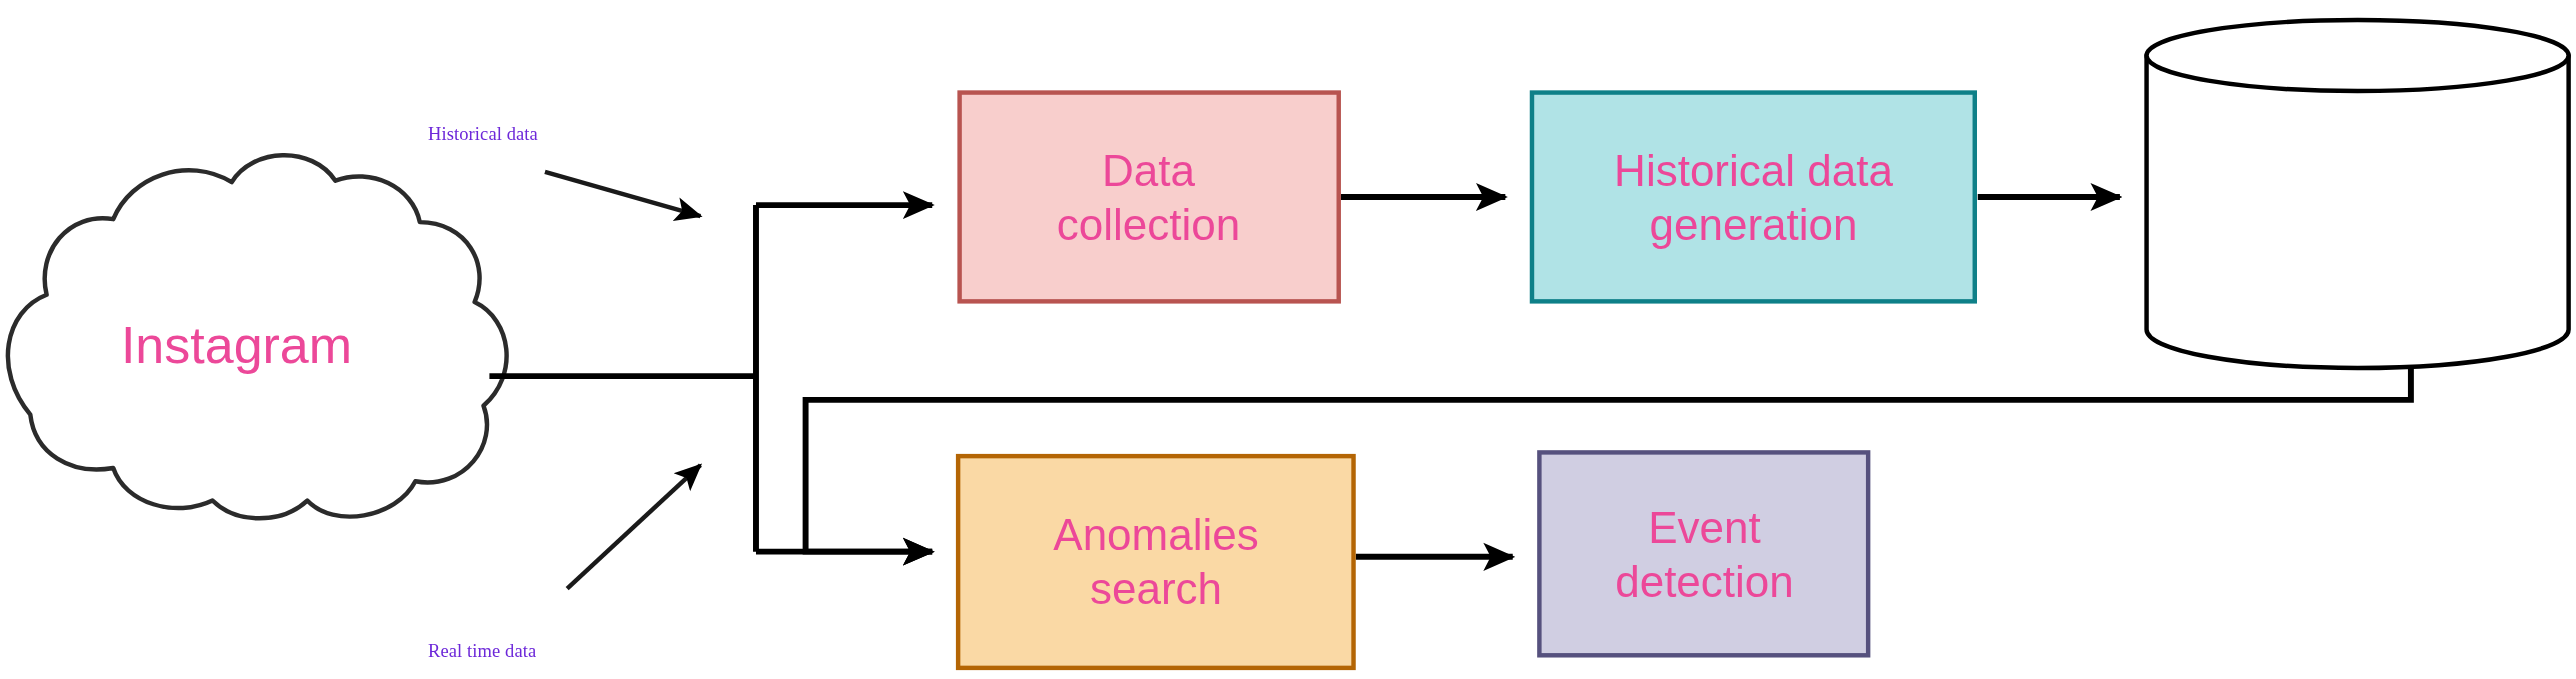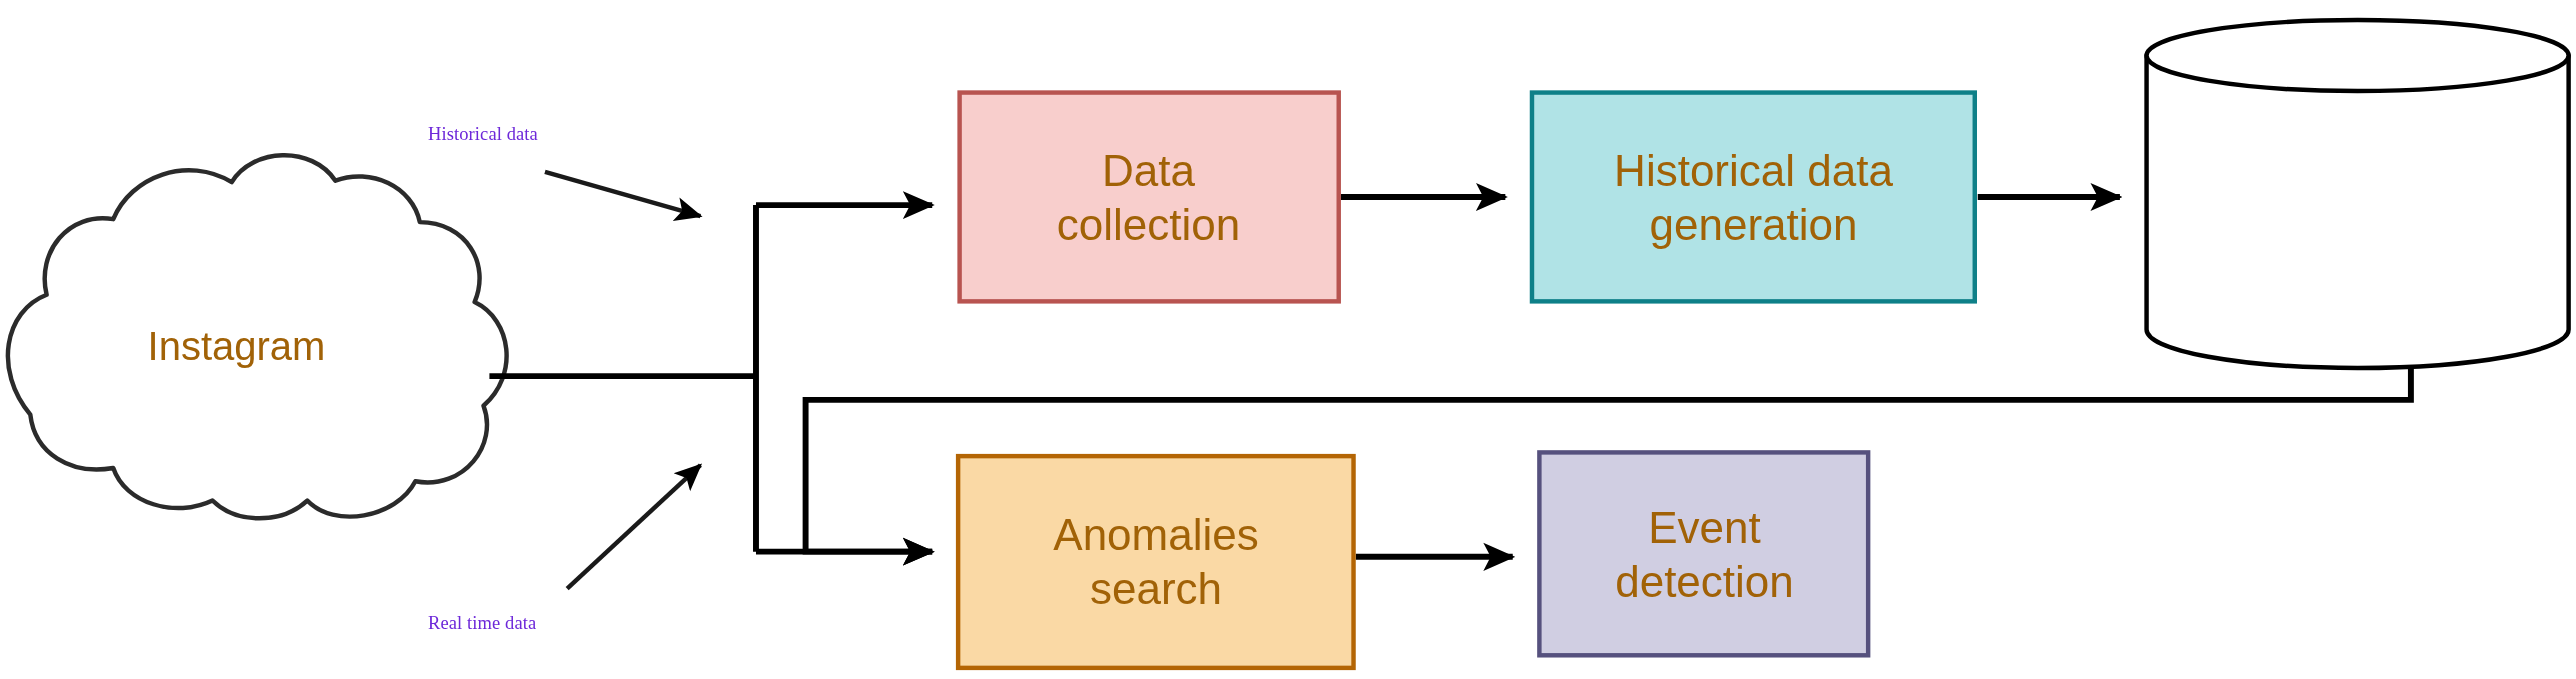--- a/index.html
+++ b/index.html
@@ -19,7 +19,7 @@
     align-items:center;
     justify-content:center;
     text-align:center;
-    color:#a16207;
+    color:#ec4899;
     line-height:1.22;
     white-space:pre-line;
     pointer-events:none;

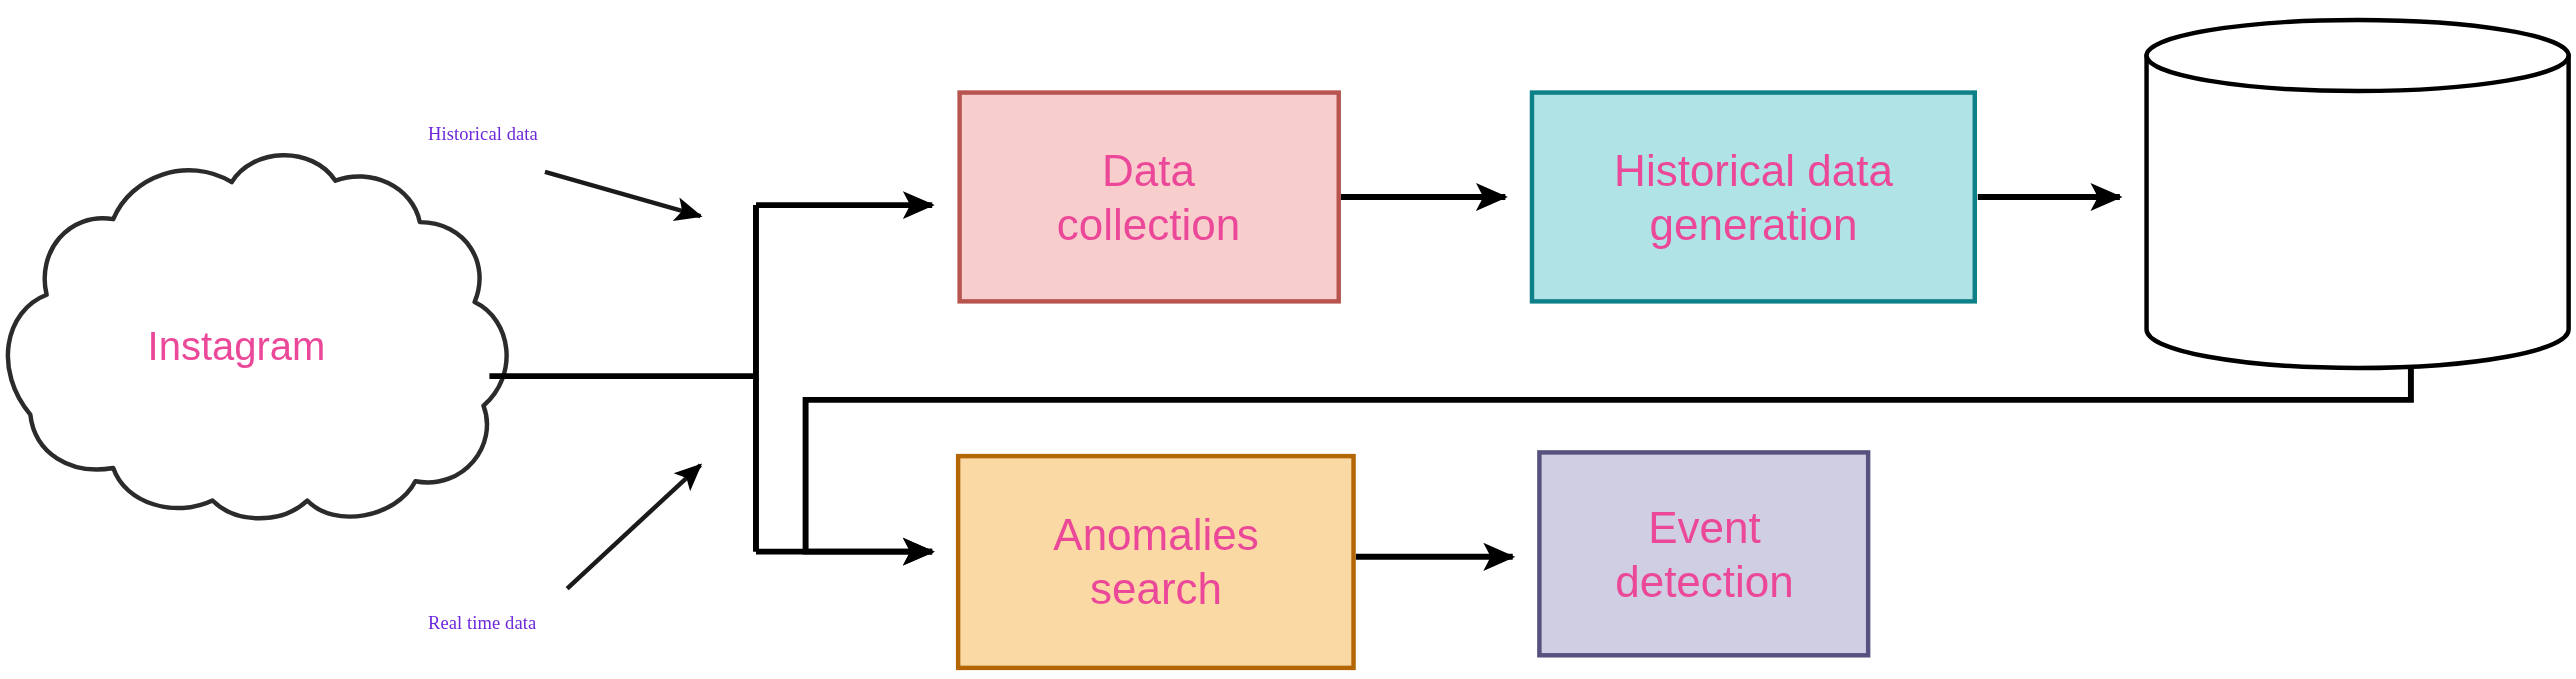--- a/index.html
+++ b/index.html
@@ -25,7 +25,7 @@
     pointer-events:none;
   }
   .box-label{font-size:44px;}
-  .cloud-label{font-size:40px;}
+  .cloud-label{font-size:52px;}
   .cyl-label{font-size:44px;}
   .edge-label{
     position:absolute;

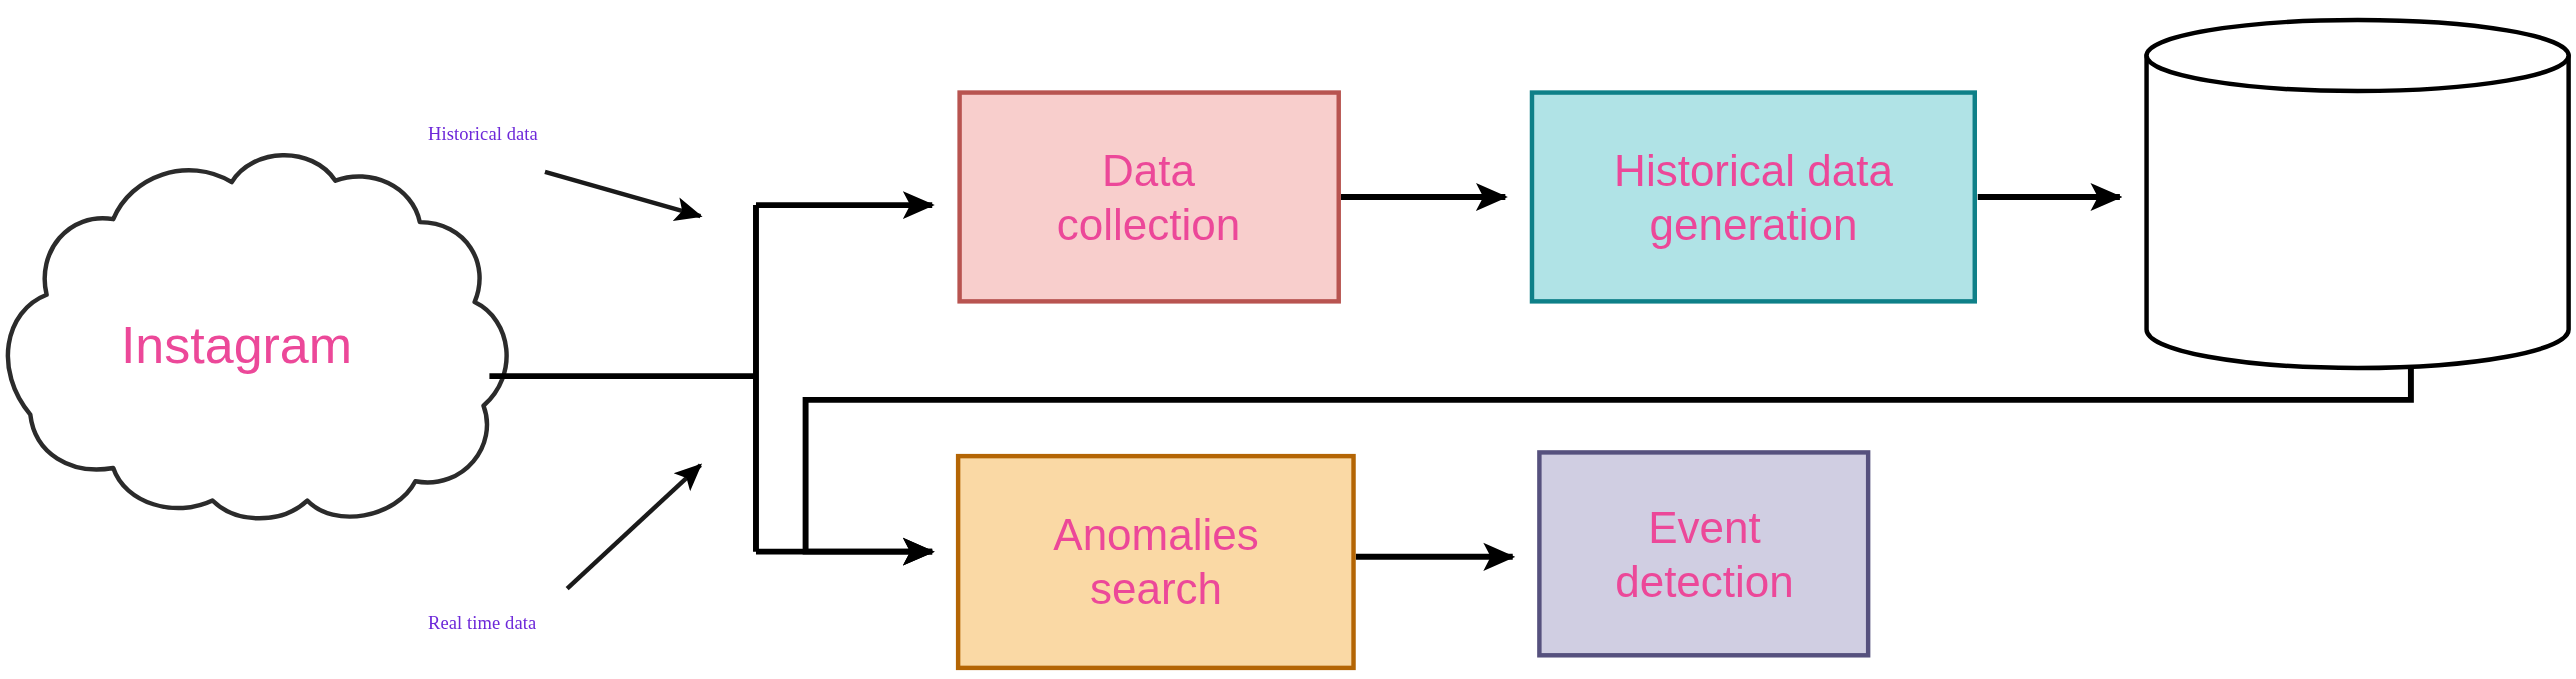--- a/index.html
+++ b/index.html
@@ -116,7 +116,7 @@
 
   <div class="edge-label" style="left:428px; top:124px;">Historical data</div>
 
-  <div class="edge-label" style="left:428px; top:613px;">Real time data</div>
+  <div class="edge-label" style="left:428px; top:641px;">Real time data</div>
 
 </div>
 

